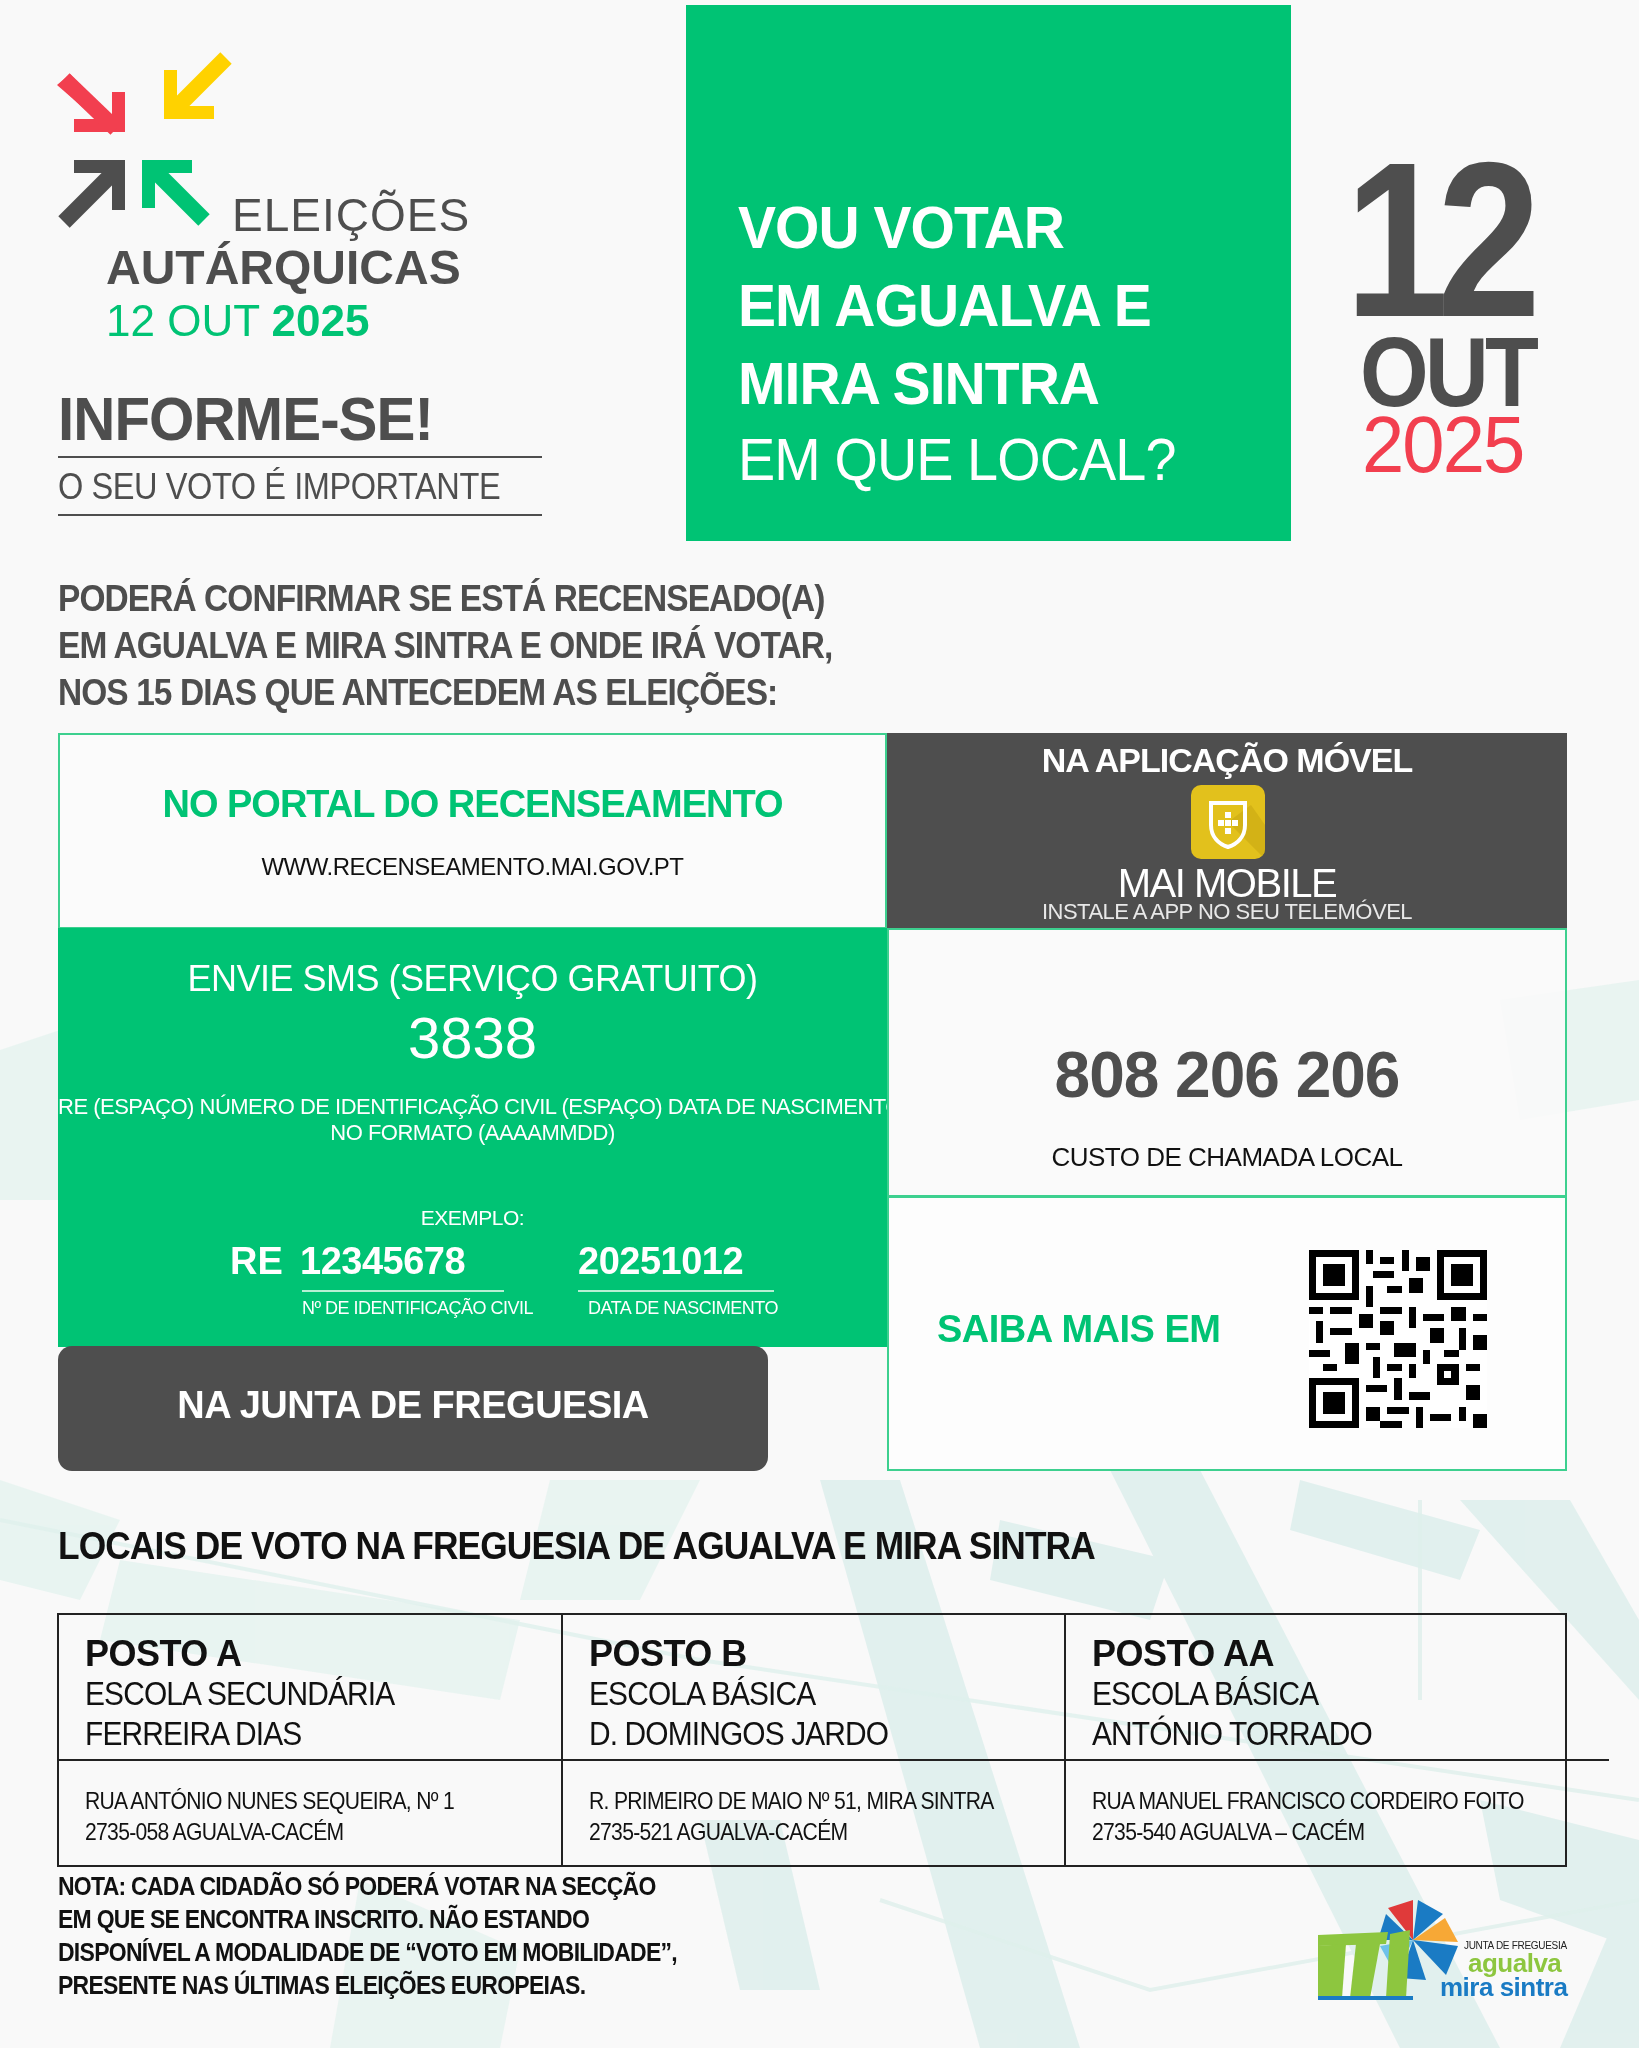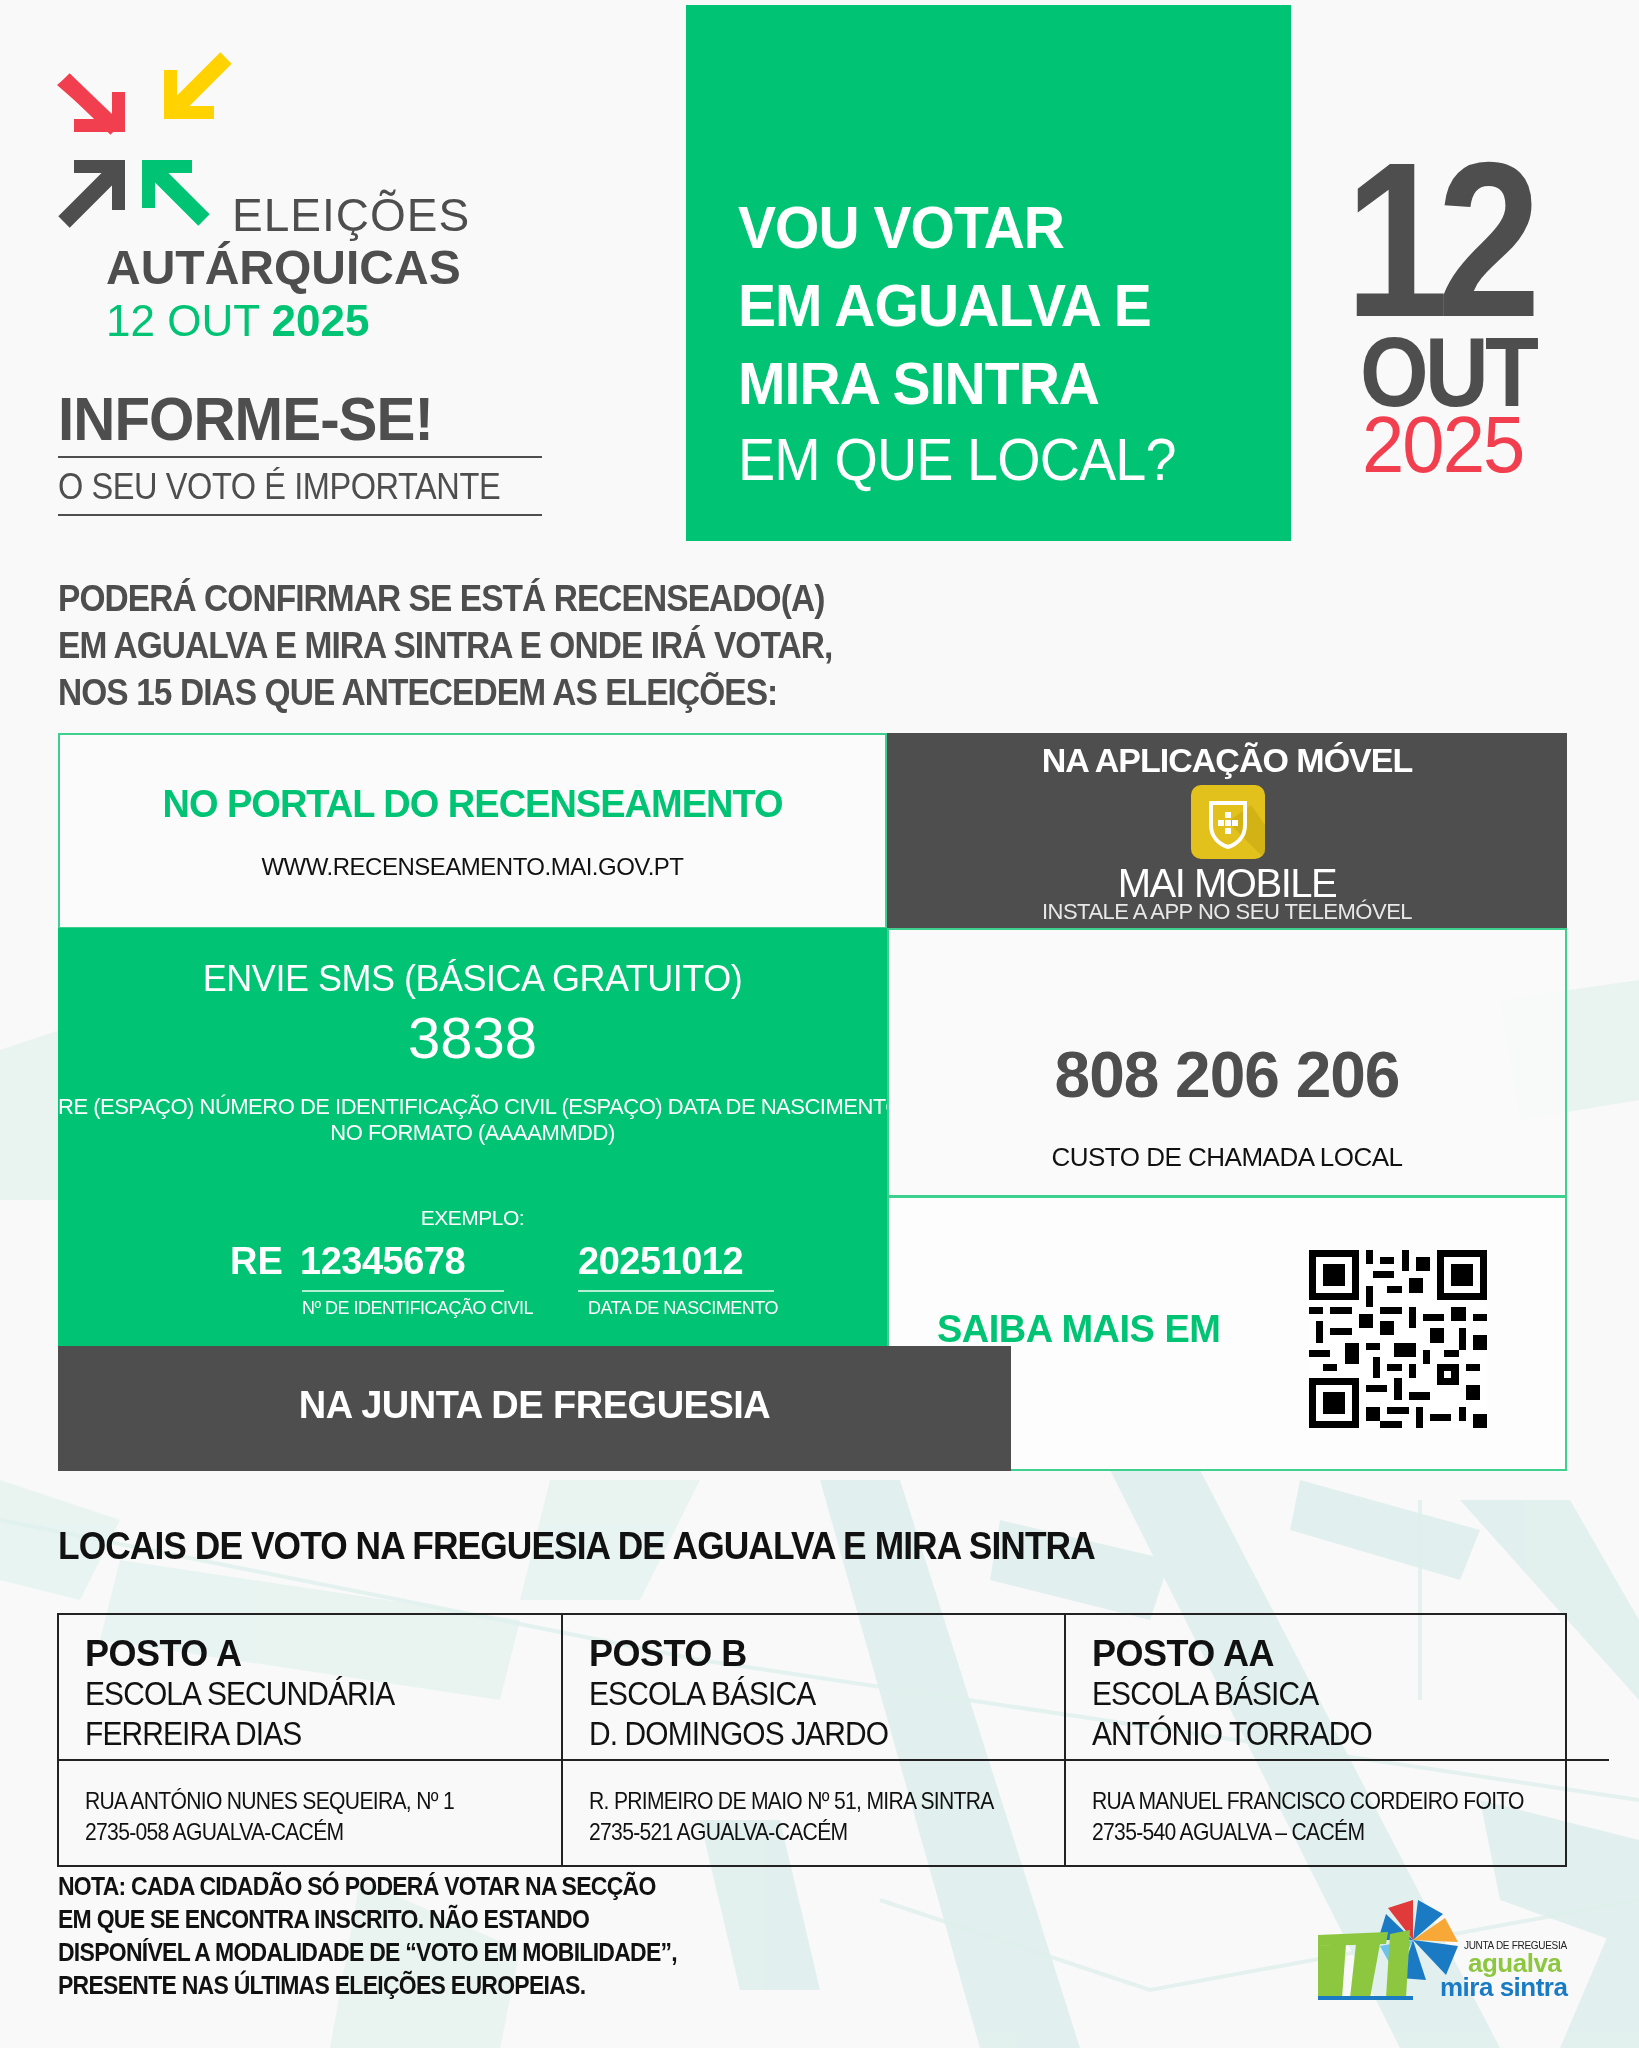--- a/index.html
+++ b/index.html
@@ -191,7 +191,7 @@
 </div>
 
 <div class="box sms">
-  <div class="center sms-title">ENVIE SMS (BÁSICA GRATUITO)</div>
+  <div class="center sms-title">ENVIE SMS (SERVIÇO GRATUITO)</div>
   <div class="center sms-number">3838</div>
   <div class="center sms-desc">
     <div>RE (ESPAÇO) NÚMERO DE IDENTIFICAÇÃO CIVIL (ESPAÇO) DATA DE NASCIMENTO</div>

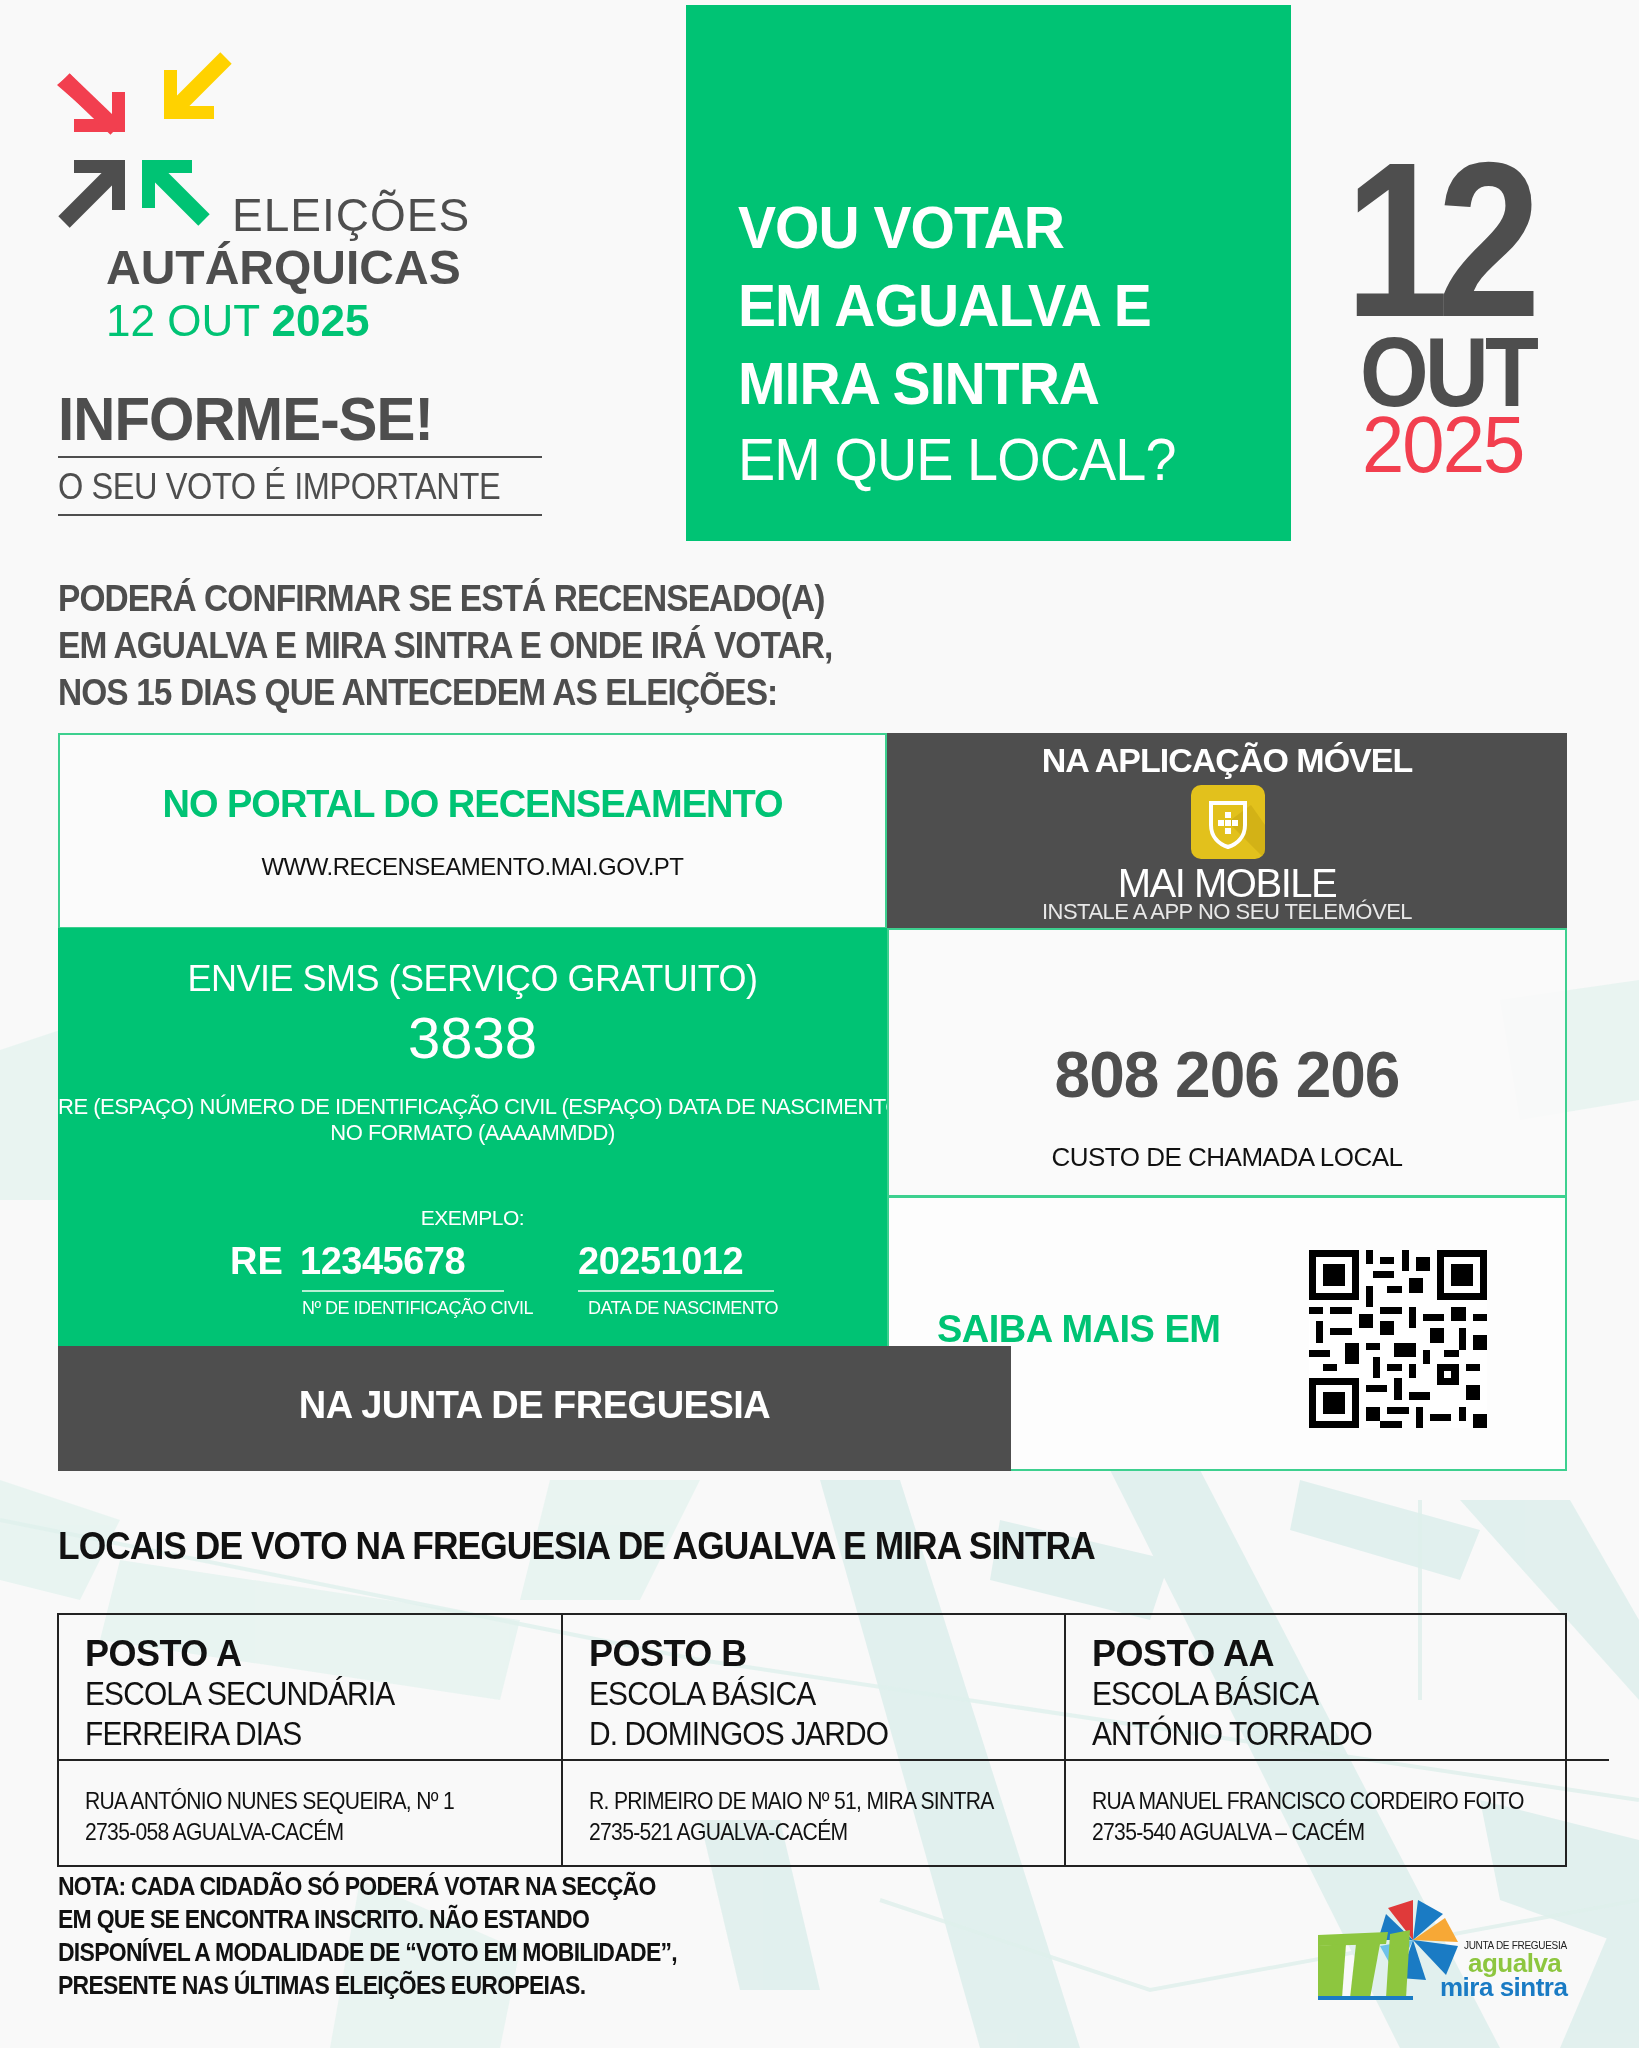--- a/index.html
+++ b/index.html
@@ -46,7 +46,7 @@
   .sms { left: 58px; top: 928px; width: 829px; height: 419px; background: #00c374; }
   .linha { left: 887px; top: 928px; width: 680px; height: 269px; background: rgba(250,250,250,0.9); border: 2px solid #3dd08f; }
   .saiba { left: 887px; top: 1196px; width: 680px; height: 275px; background: #fdfdfd; border: 2px solid #3dd08f; }
-  .junta { left: 58px; top: 1346px; width: 953px; height: 125px; background: #4e4e4e; }
+  .junta { left: 58px; top: 1346px; width: 710px; height: 125px; background: #4e4e4e; border-radius: 14px; }
 
   .center { position: absolute; left: 0; right: 0; text-align: center; white-space: nowrap; }
 

